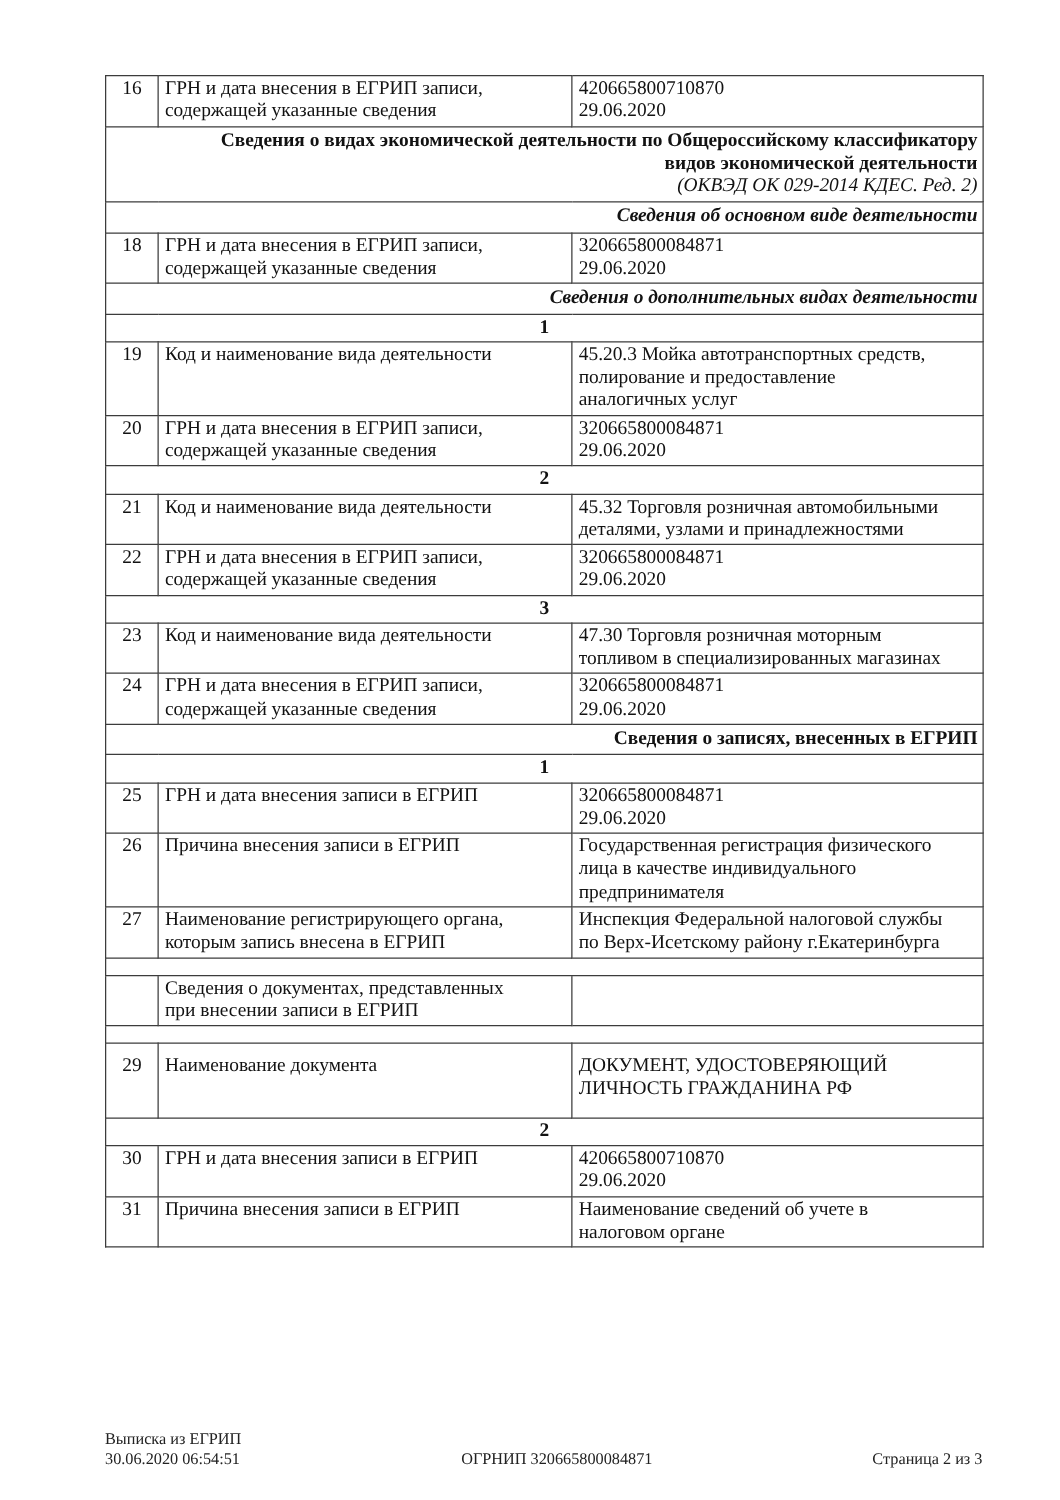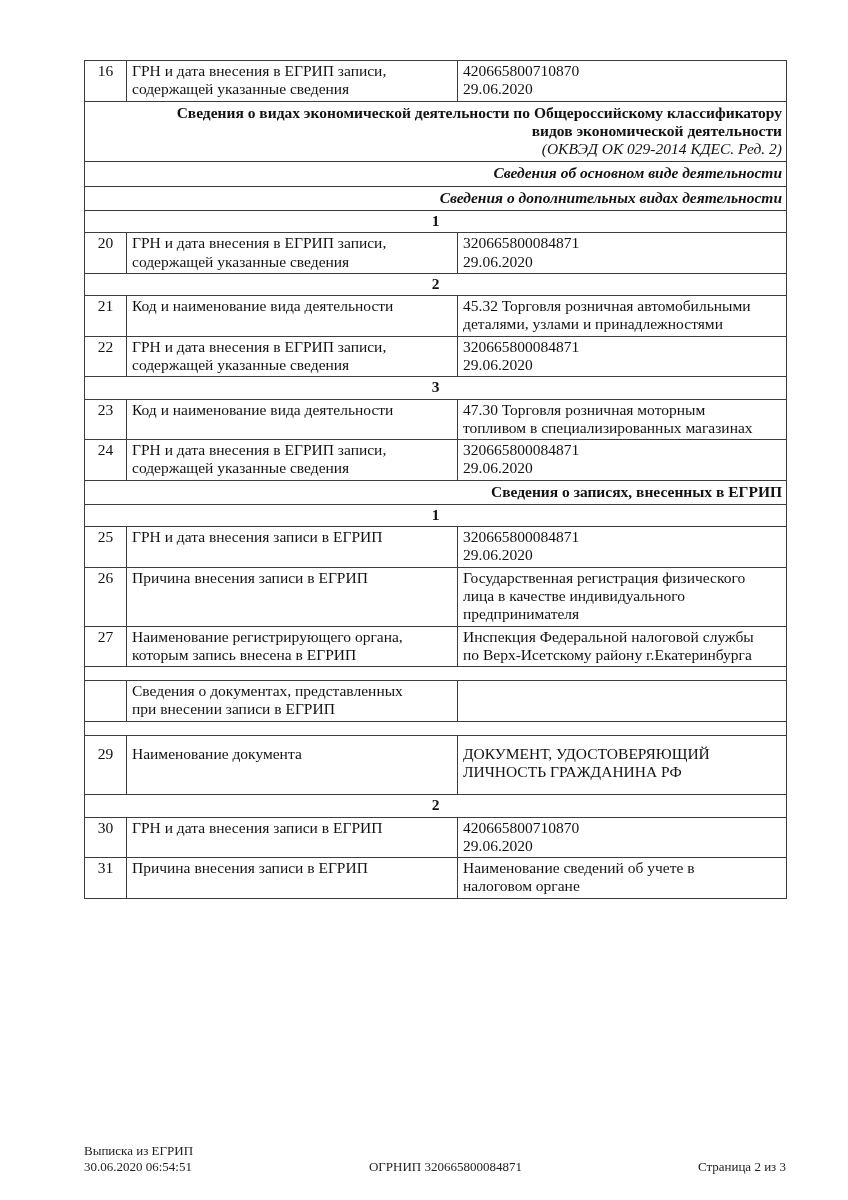--- a/index.html
+++ b/index.html
@@ -66,6 +66,17 @@
             <div class="sec-line b i">Сведения об основном виде деятельности</div>
           </td>
         </tr>
+        <tr class="data">
+          <td class="cell-num">18</td>
+          <td>
+            <div class="txt-line">ГРН и дата внесения в ЕГРИП записи,</div>
+            <div class="txt-line">содержащей указанные сведения</div>
+          </td>
+          <td>
+            <div class="txt-line">320665800084871</div>
+            <div class="txt-line">29.06.2020</div>
+          </td>
+        </tr>
         <tr class="section">
           <td colspan="3">
             <div class="sec-line b i">Сведения о дополнительных видах деятельности</div>

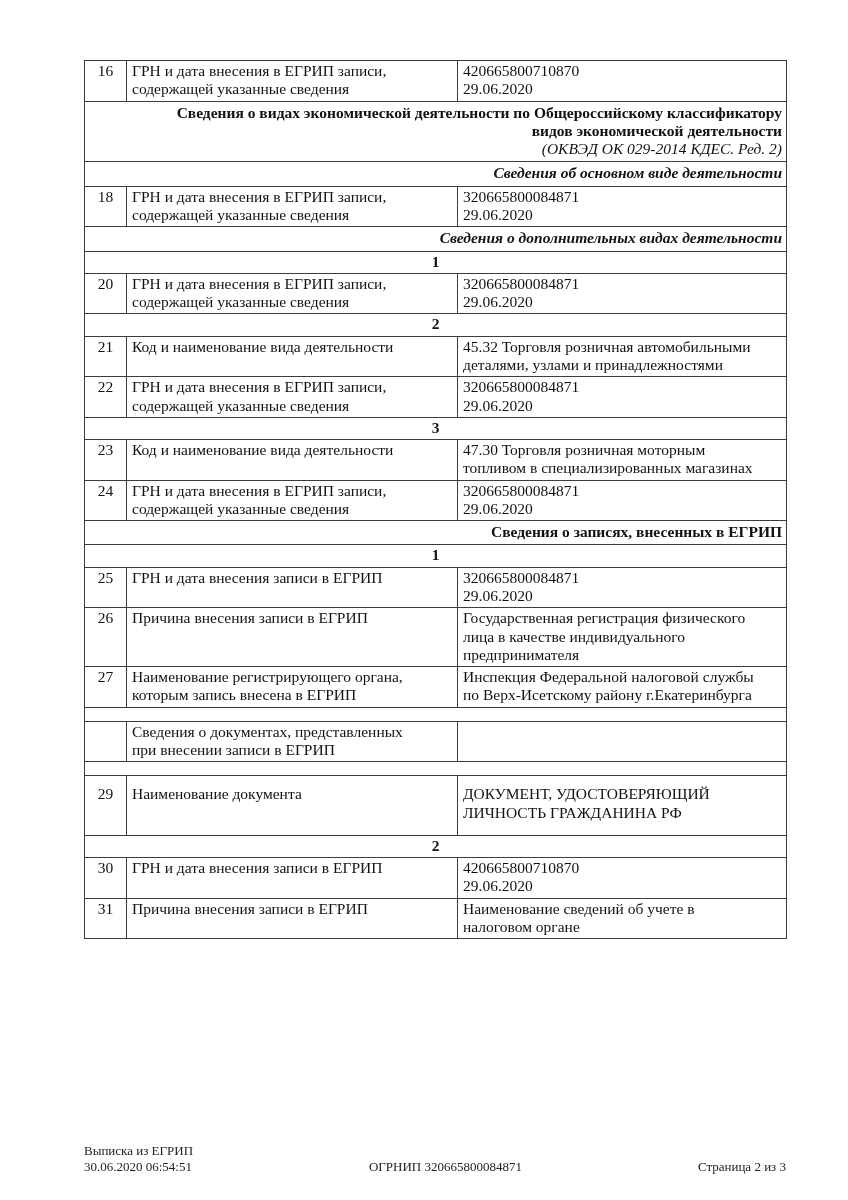--- a/index.html
+++ b/index.html
@@ -86,6 +86,17 @@
           <td colspan="3">1</td>
         </tr>
         <tr class="data">
+          <td class="cell-num">19</td>
+          <td>
+            <div class="txt-line">Код и наименование вида деятельности</div>
+          </td>
+          <td>
+            <div class="txt-line">45.20.3 Мойка автотранспортных средств,</div>
+            <div class="txt-line">полирование и предоставление</div>
+            <div class="txt-line">аналогичных услуг</div>
+          </td>
+        </tr>
+        <tr class="data">
           <td class="cell-num">20</td>
           <td>
             <div class="txt-line">ГРН и дата внесения в ЕГРИП записи,</div>

